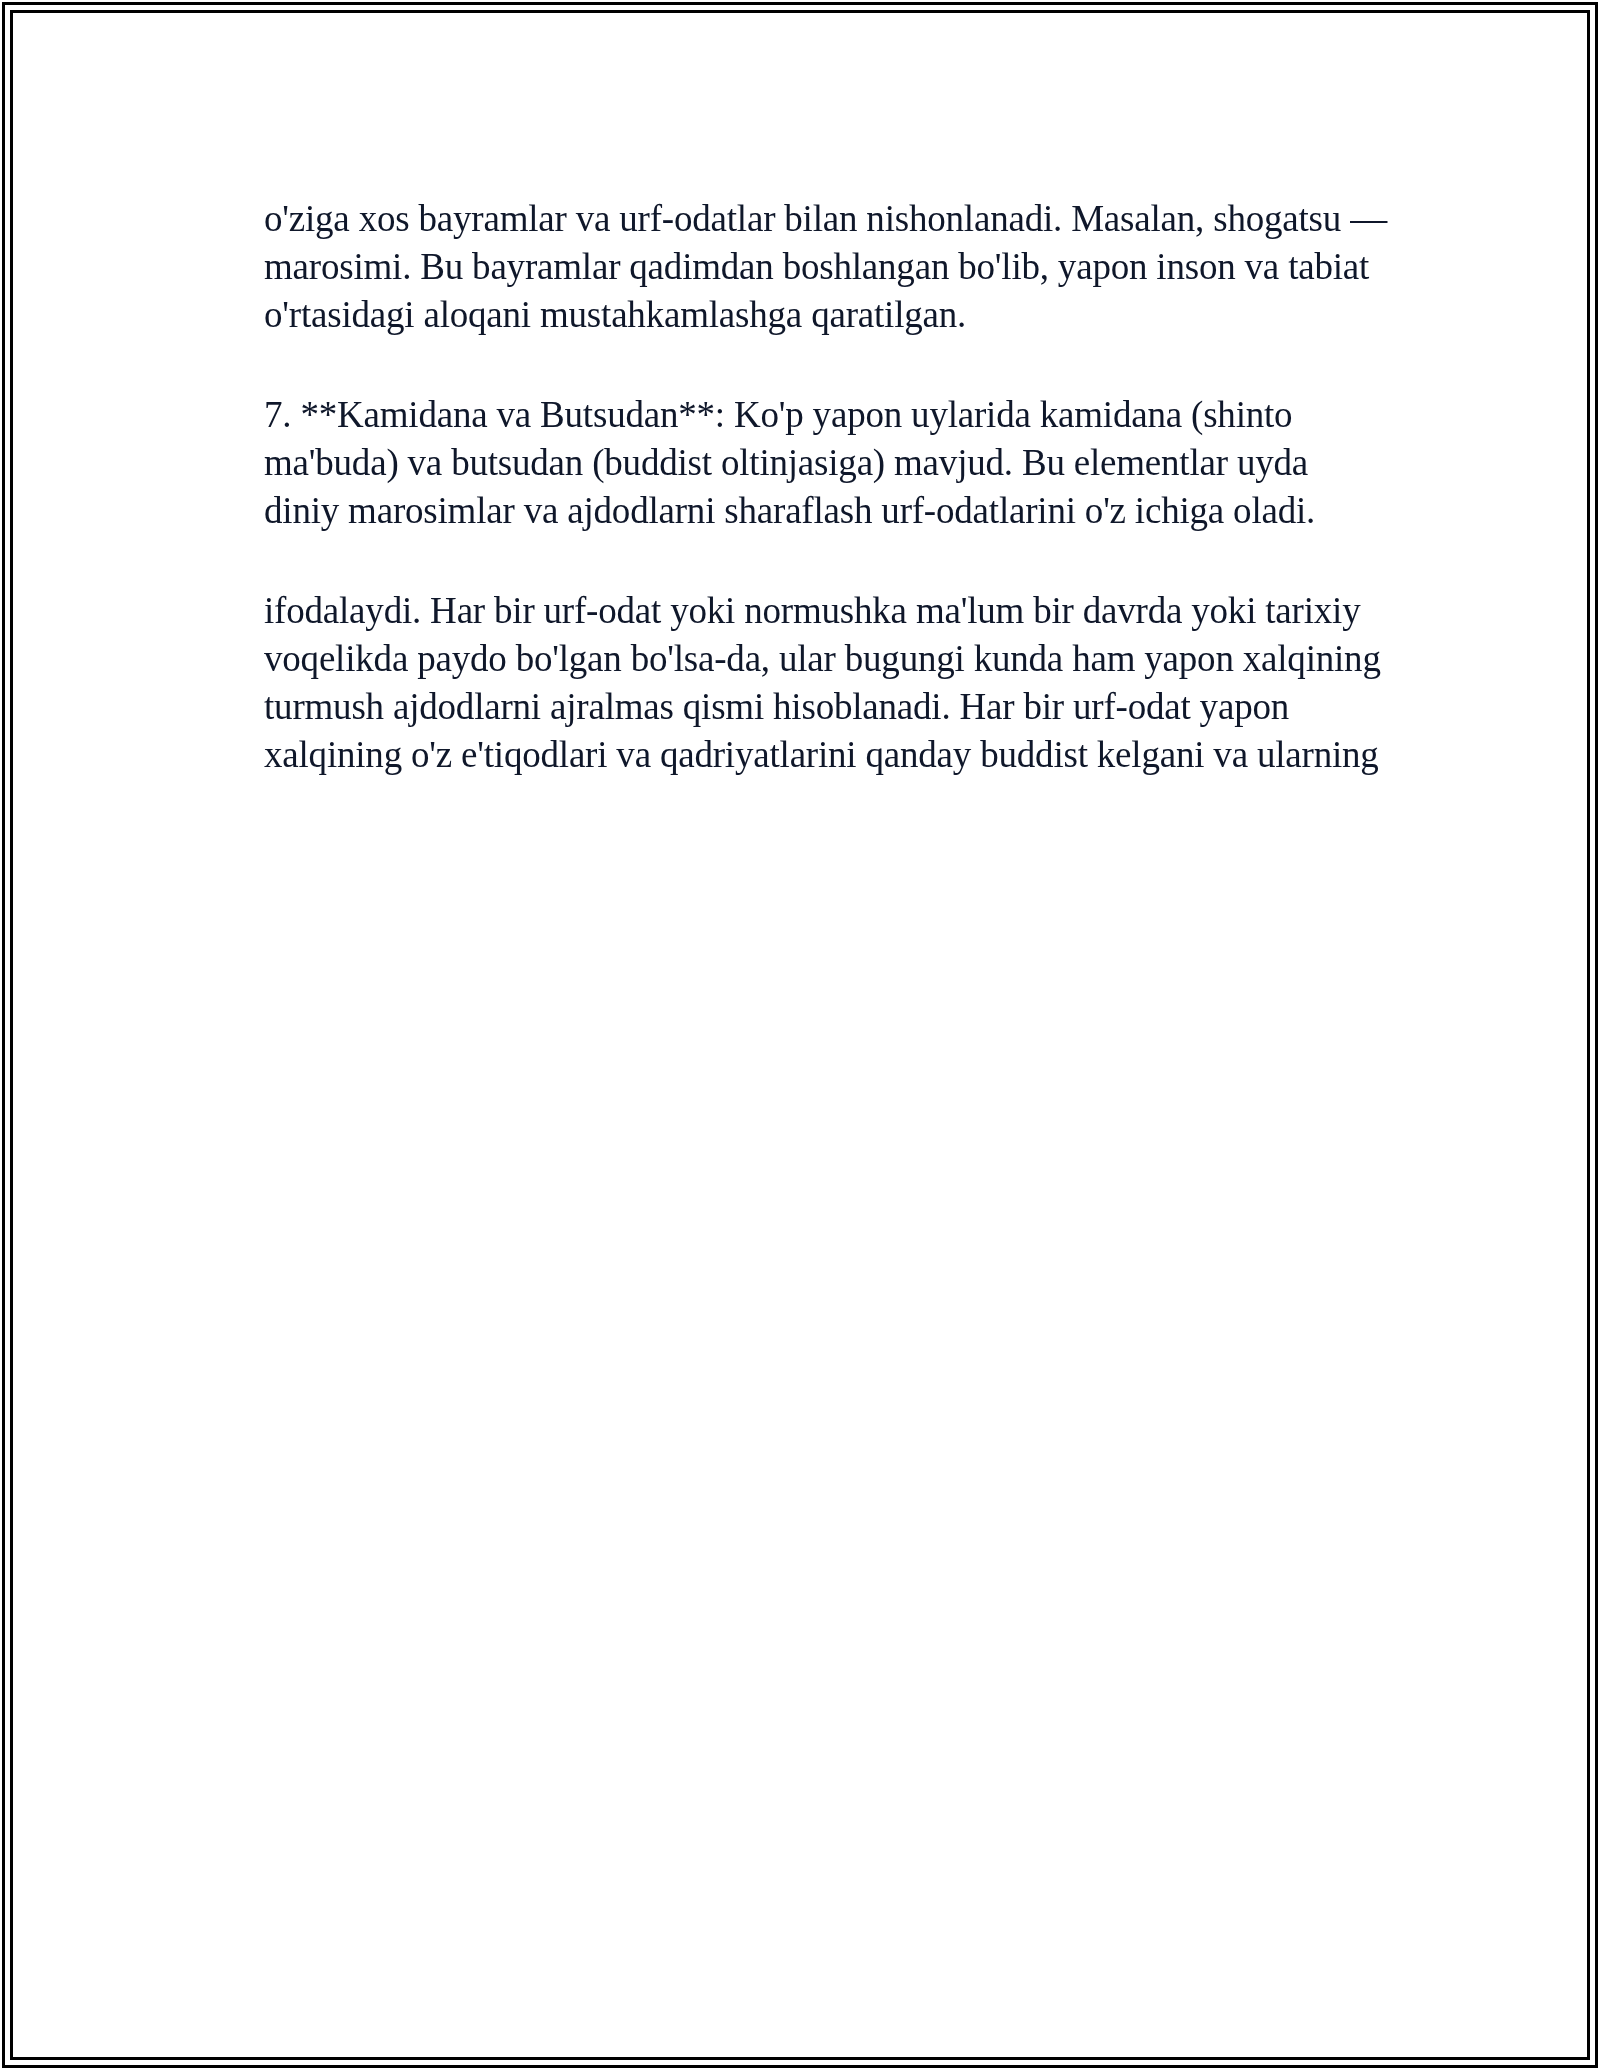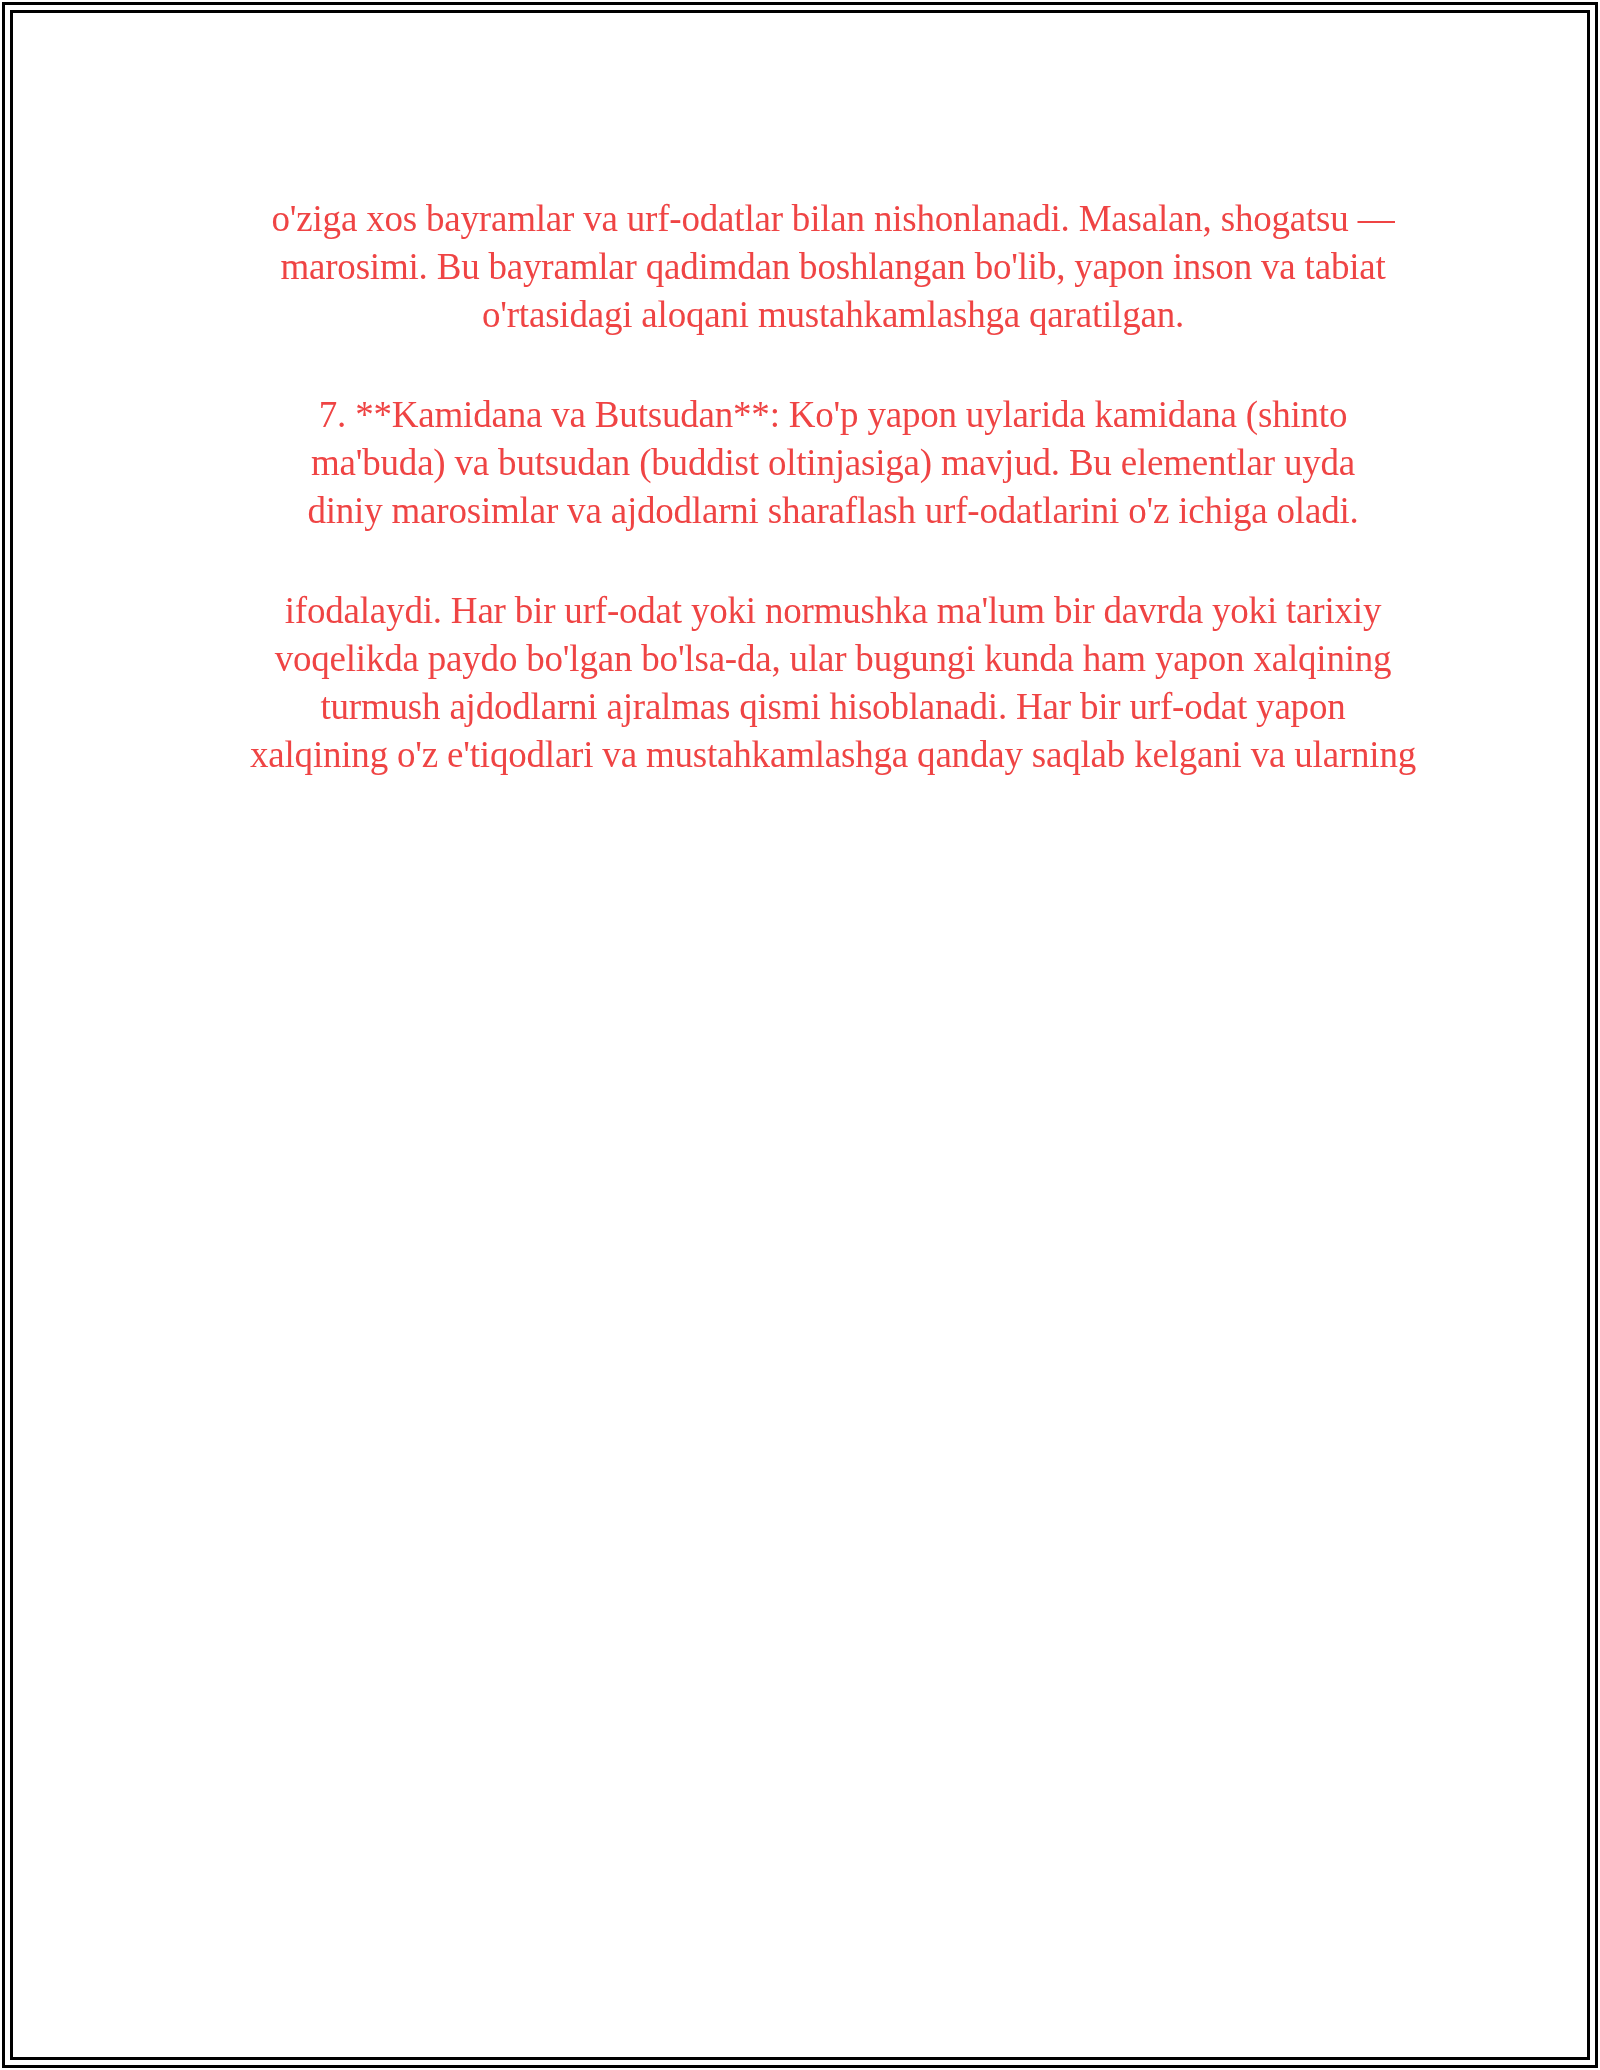--- a/index.html
+++ b/index.html
@@ -25,11 +25,10 @@
   }
   .doc-content {
     position: absolute;
-    left: 235px;
+    left: 251px;
     top: 182px;
     width: 1170px;
-    color: #ef4444;
-    text-align: center;
+    color: #0f172a;
   }
   .paragraph {
     margin: 0 0 52px 0;

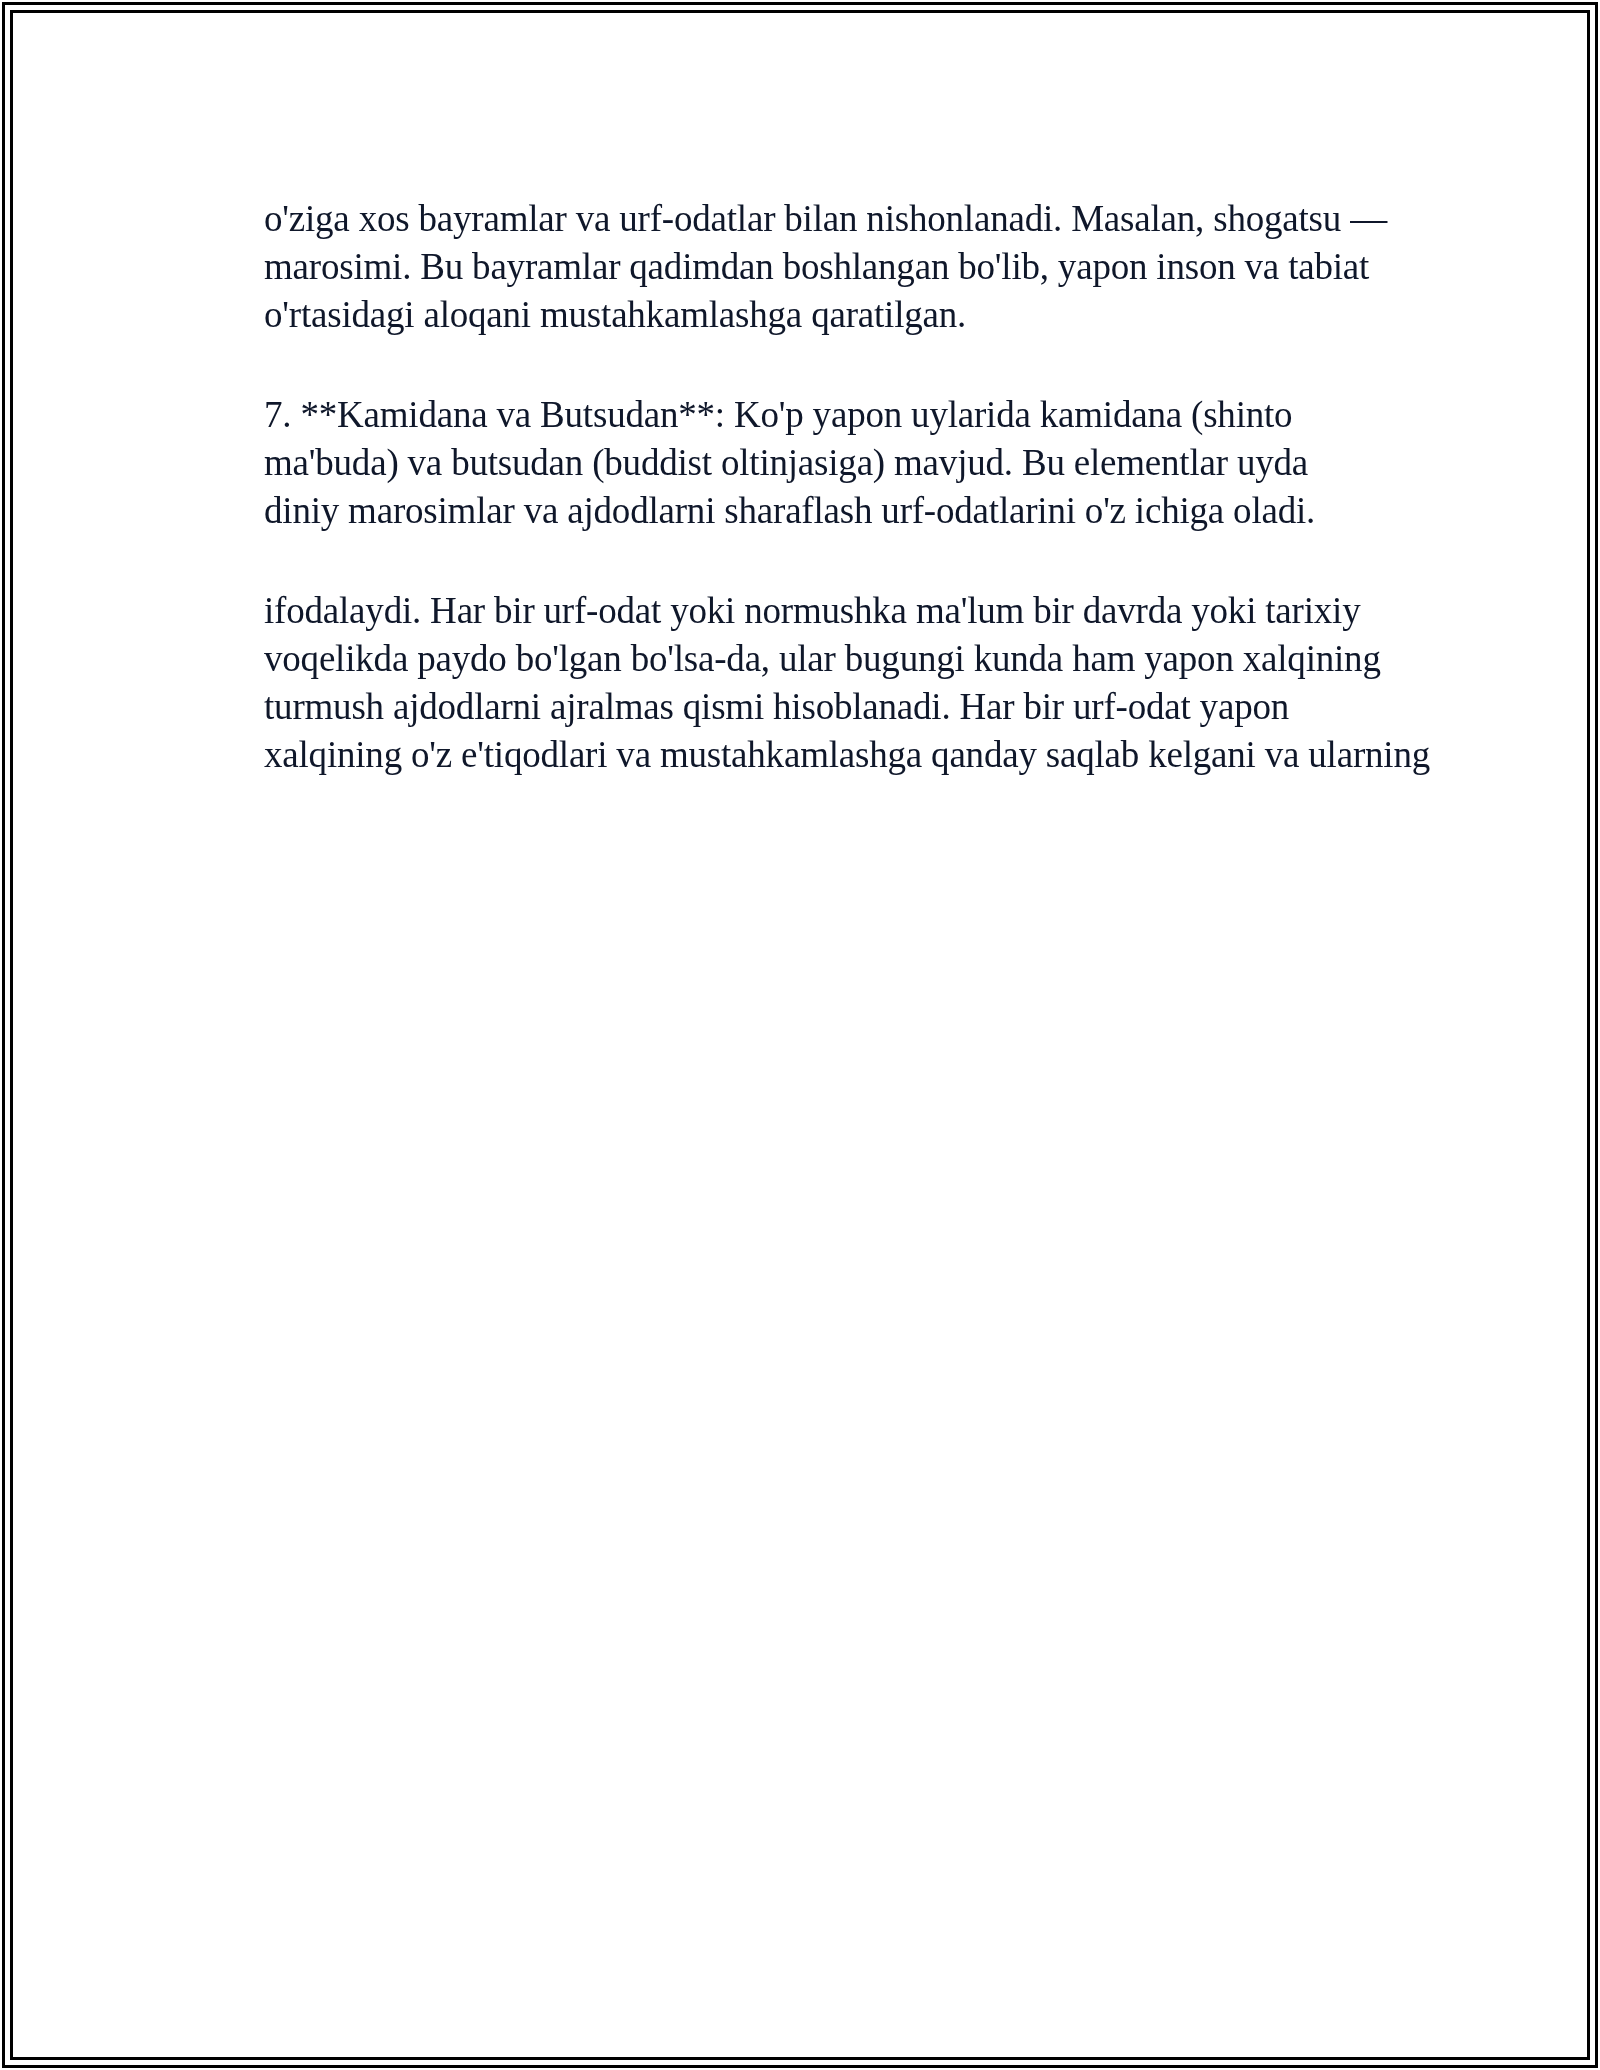--- a/index.html
+++ b/index.html
@@ -64,7 +64,7 @@
         <div class="text-line">ifodalaydi. Har bir urf-odat yoki normushka ma'lum bir davrda yoki tarixiy</div>
         <div class="text-line">voqelikda paydo bo'lgan bo'lsa-da, ular bugungi kunda ham yapon xalqining</div>
         <div class="text-line">turmush ajdodlarni ajralmas qismi hisoblanadi. Har bir urf-odat yapon</div>
-        <div class="text-line">xalqining o'z e'tiqodlari va mustahkamlashga qanday saqlab kelgani va ularning</div>
+        <div class="text-line">xalqining o'z e'tiqodlari va qadriyatlarini qanday buddist kelgani va ularning</div>
       </div>
 
     </div>

